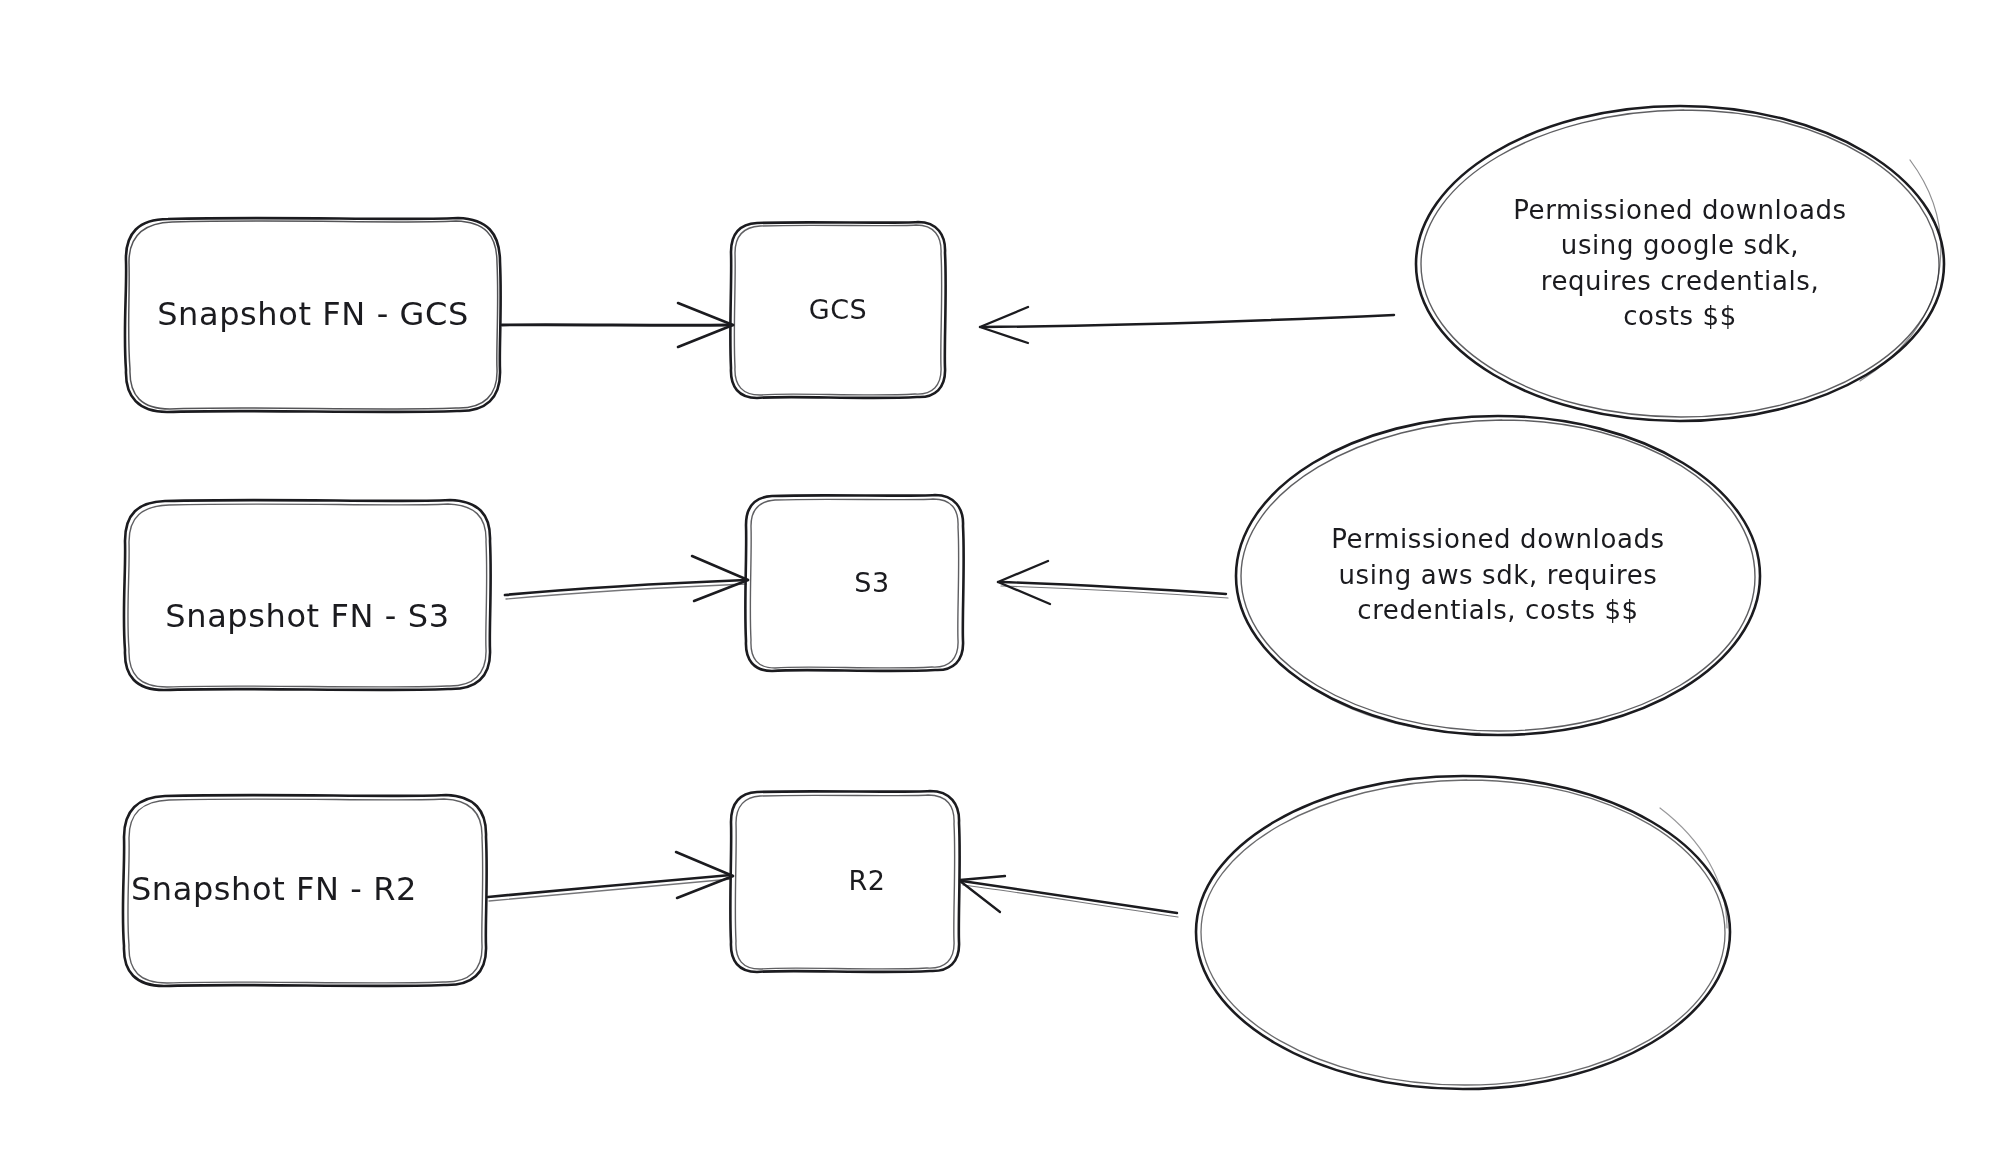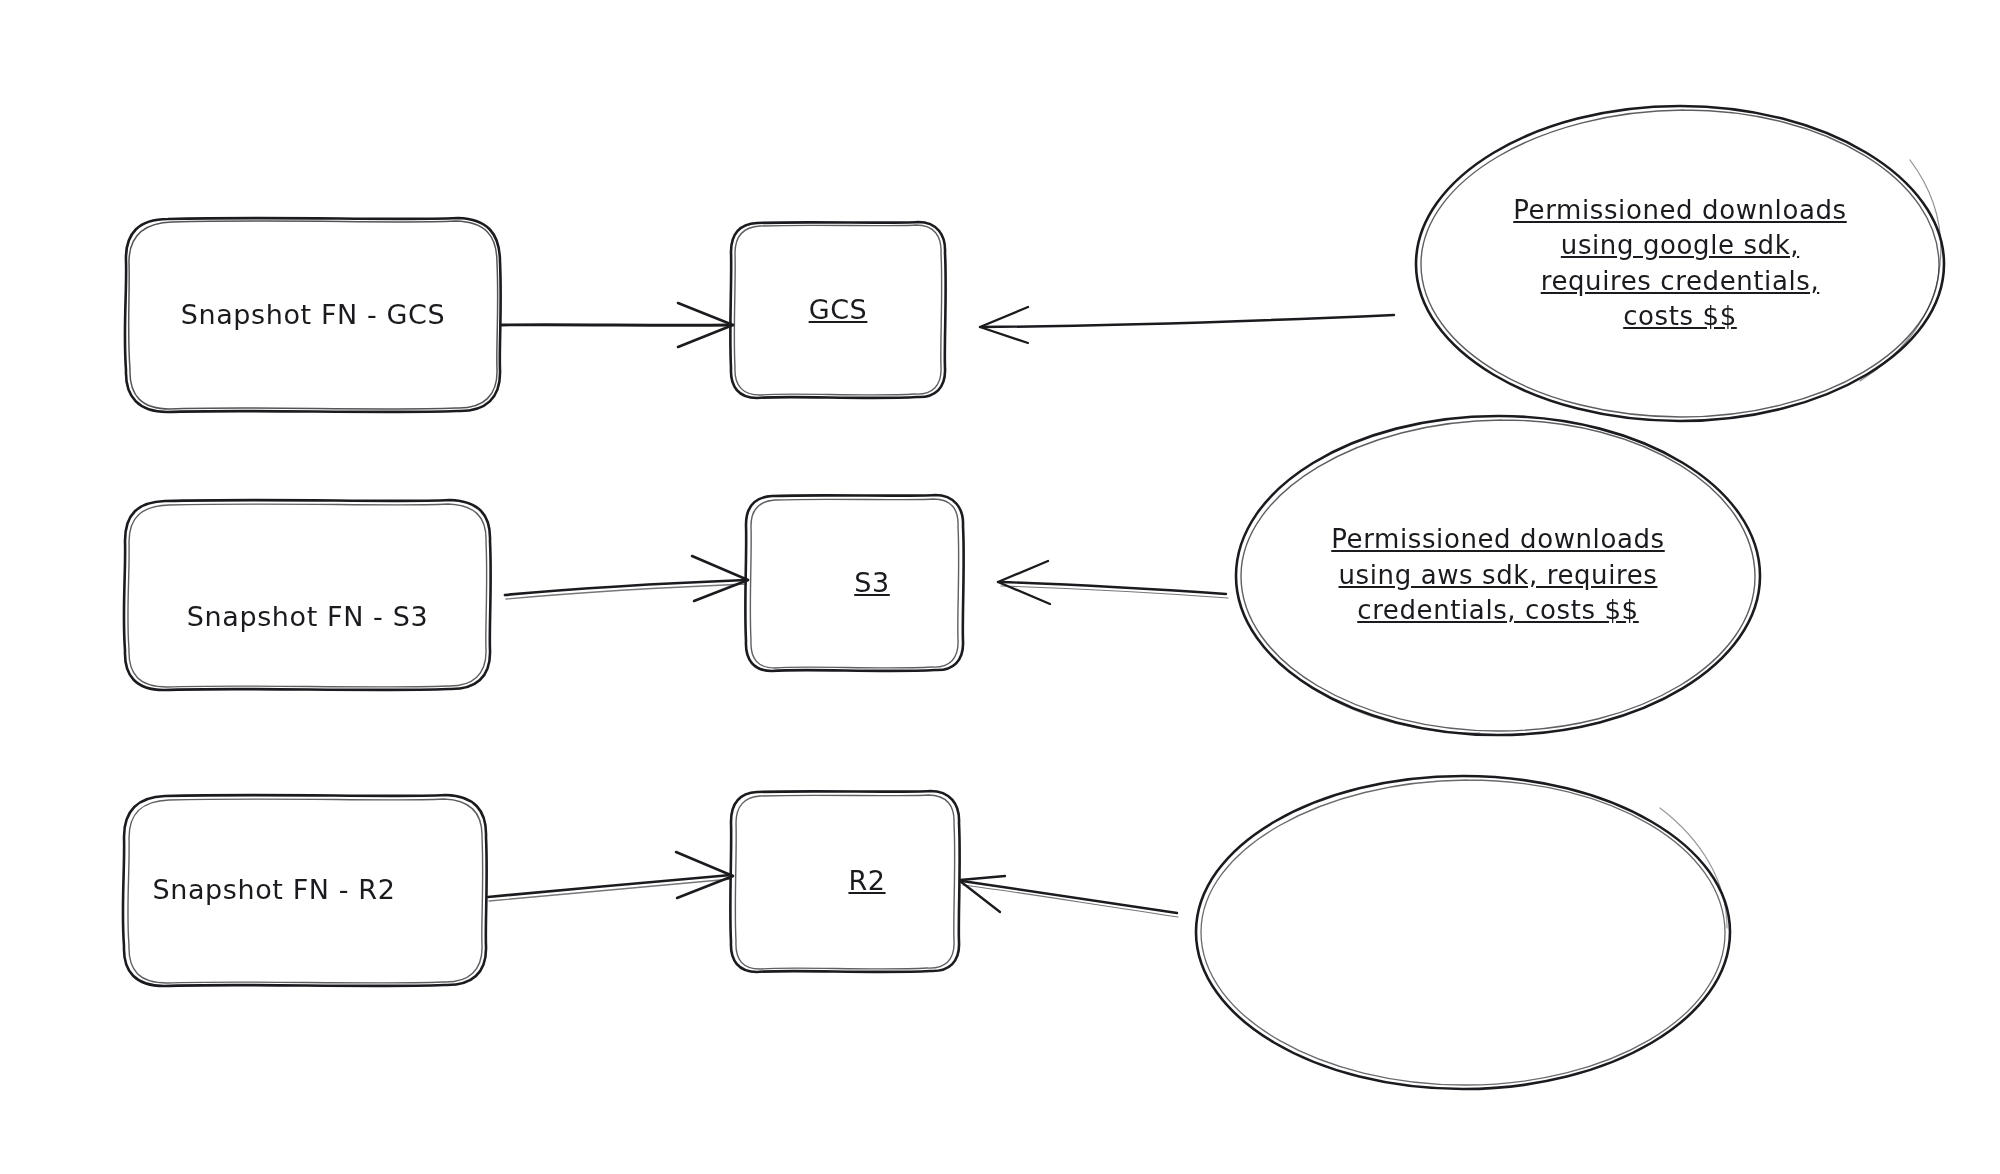--- a/index.html
+++ b/index.html
@@ -46,7 +46,6 @@
   .note-label {
     font-size: 26px;
     line-height: 1.36;
-    text-decoration: underline;
   }
 </style>
 </head>

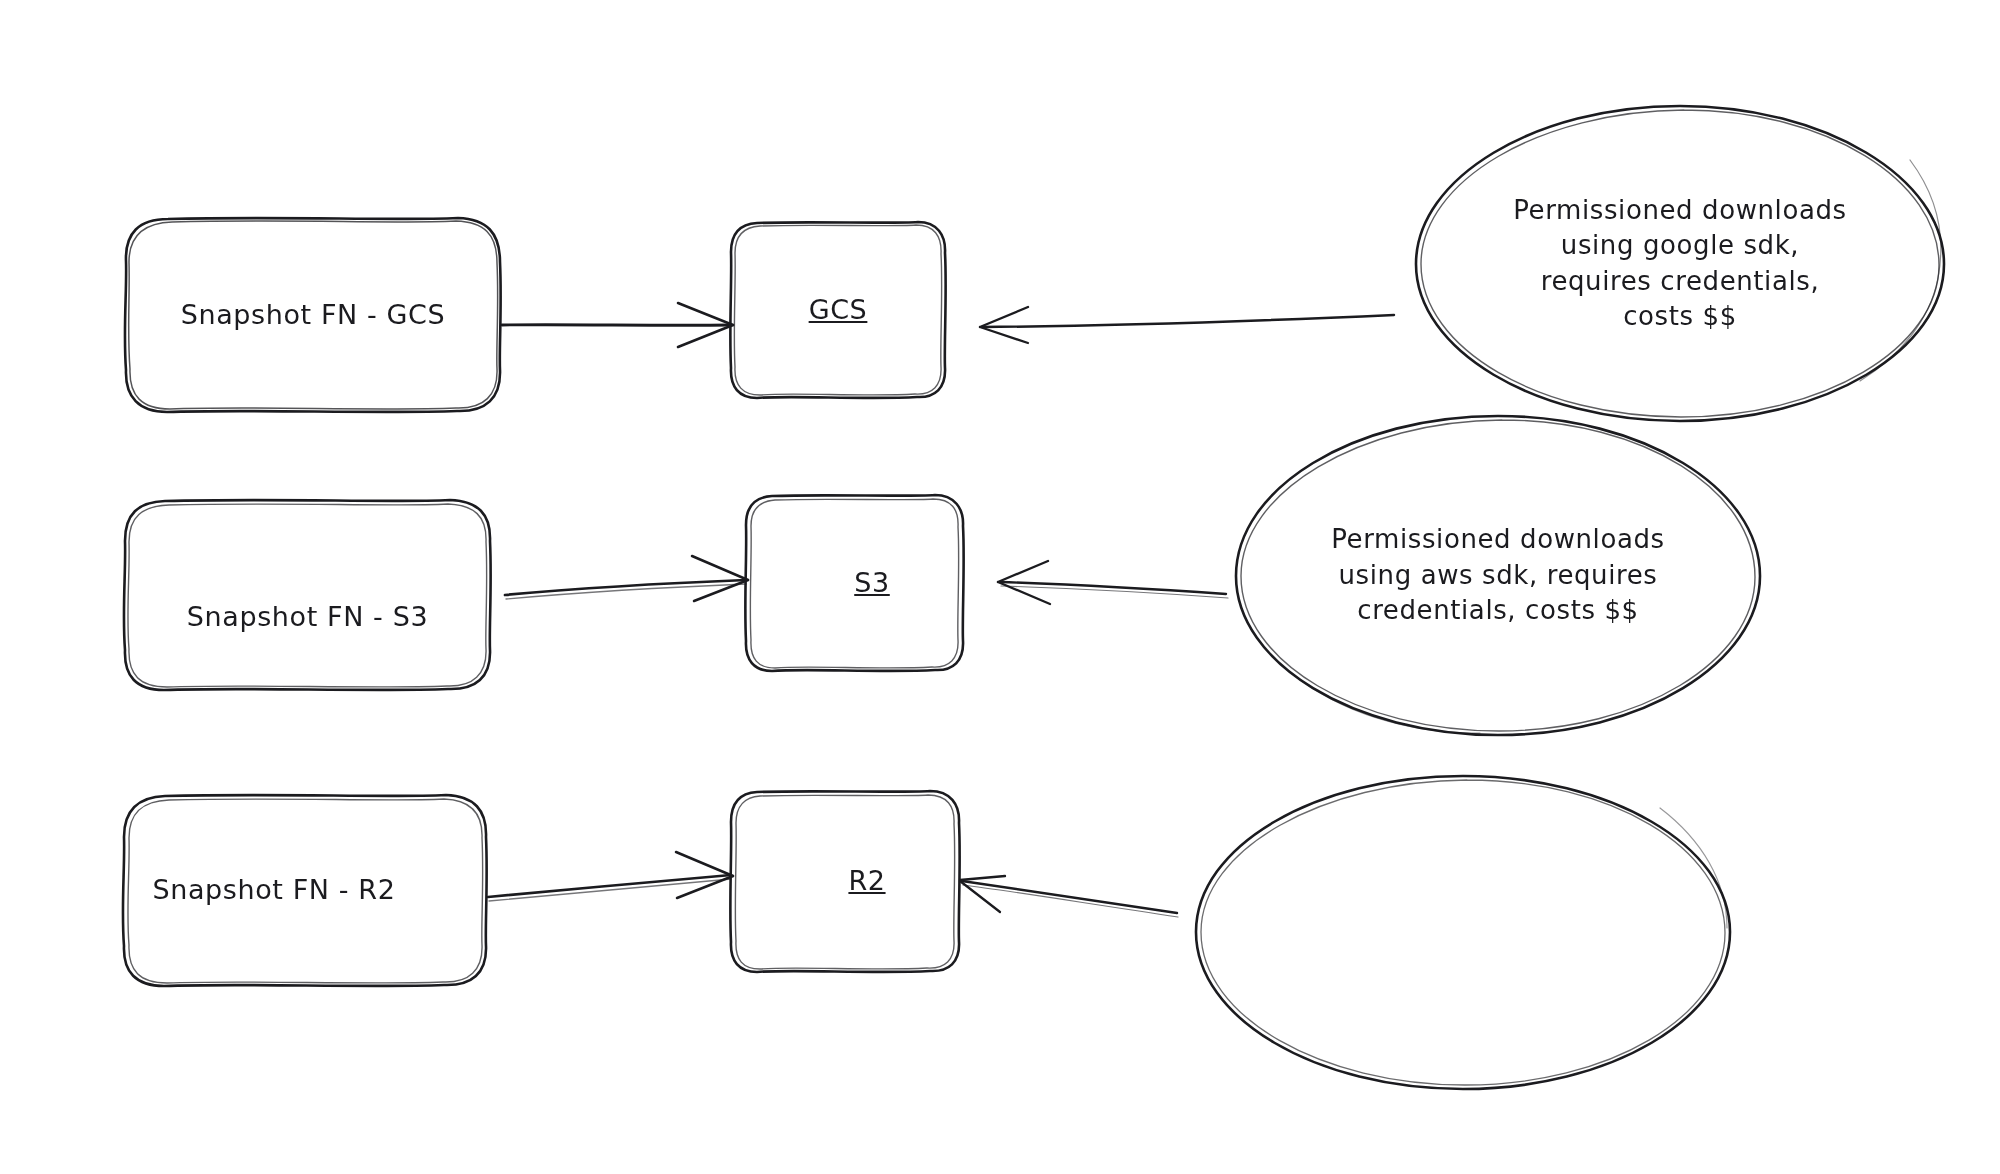--- a/index.html
+++ b/index.html
@@ -37,7 +37,7 @@
     pointer-events: none;
   }
   .box-label {
-    font-size: 27px;
+    font-size: 32px;
   }
   .store-label {
     font-size: 27px;

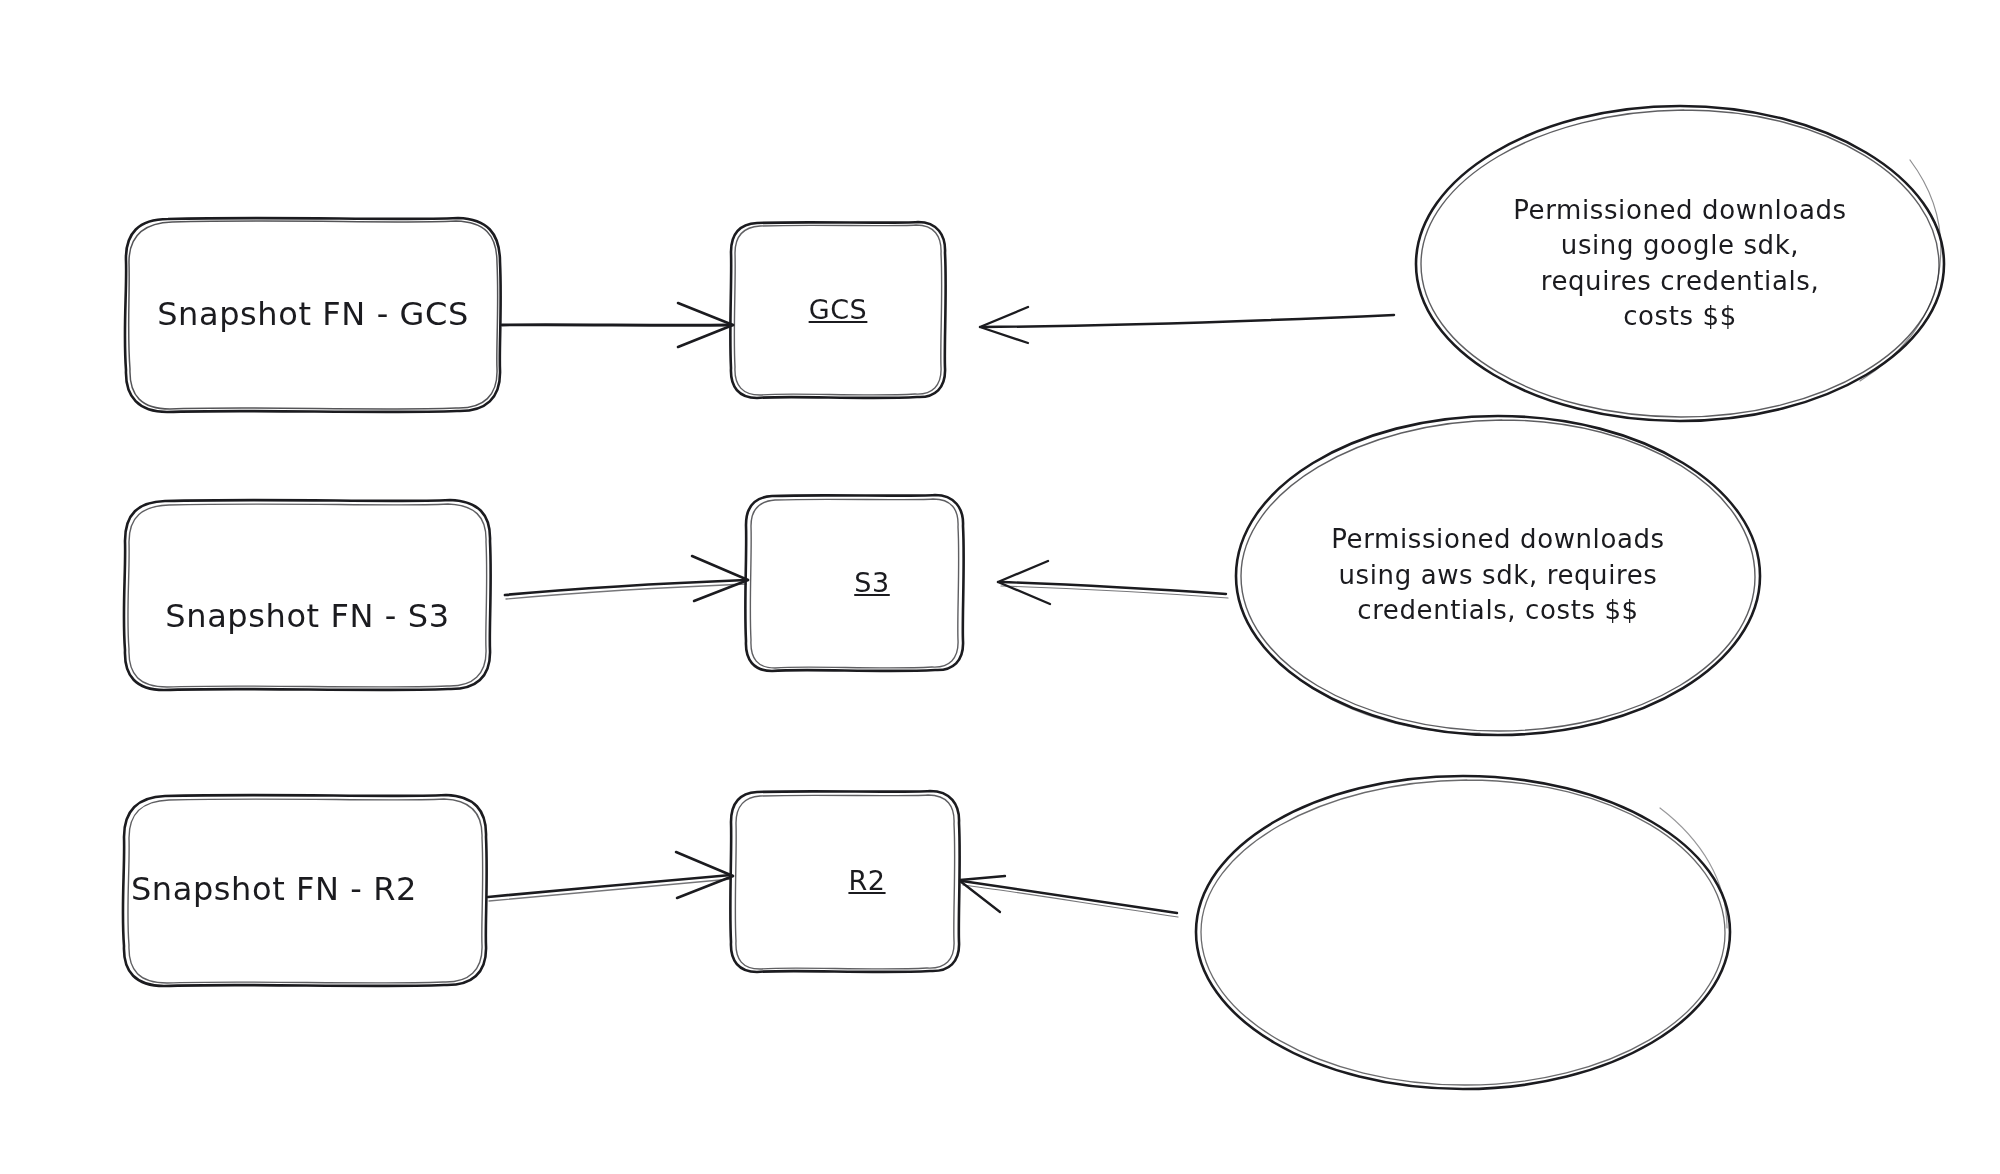--- a/index.html
+++ b/index.html
@@ -41,7 +41,6 @@
   }
   .store-label {
     font-size: 27px;
-    text-decoration: underline;
   }
   .note-label {
     font-size: 26px;

